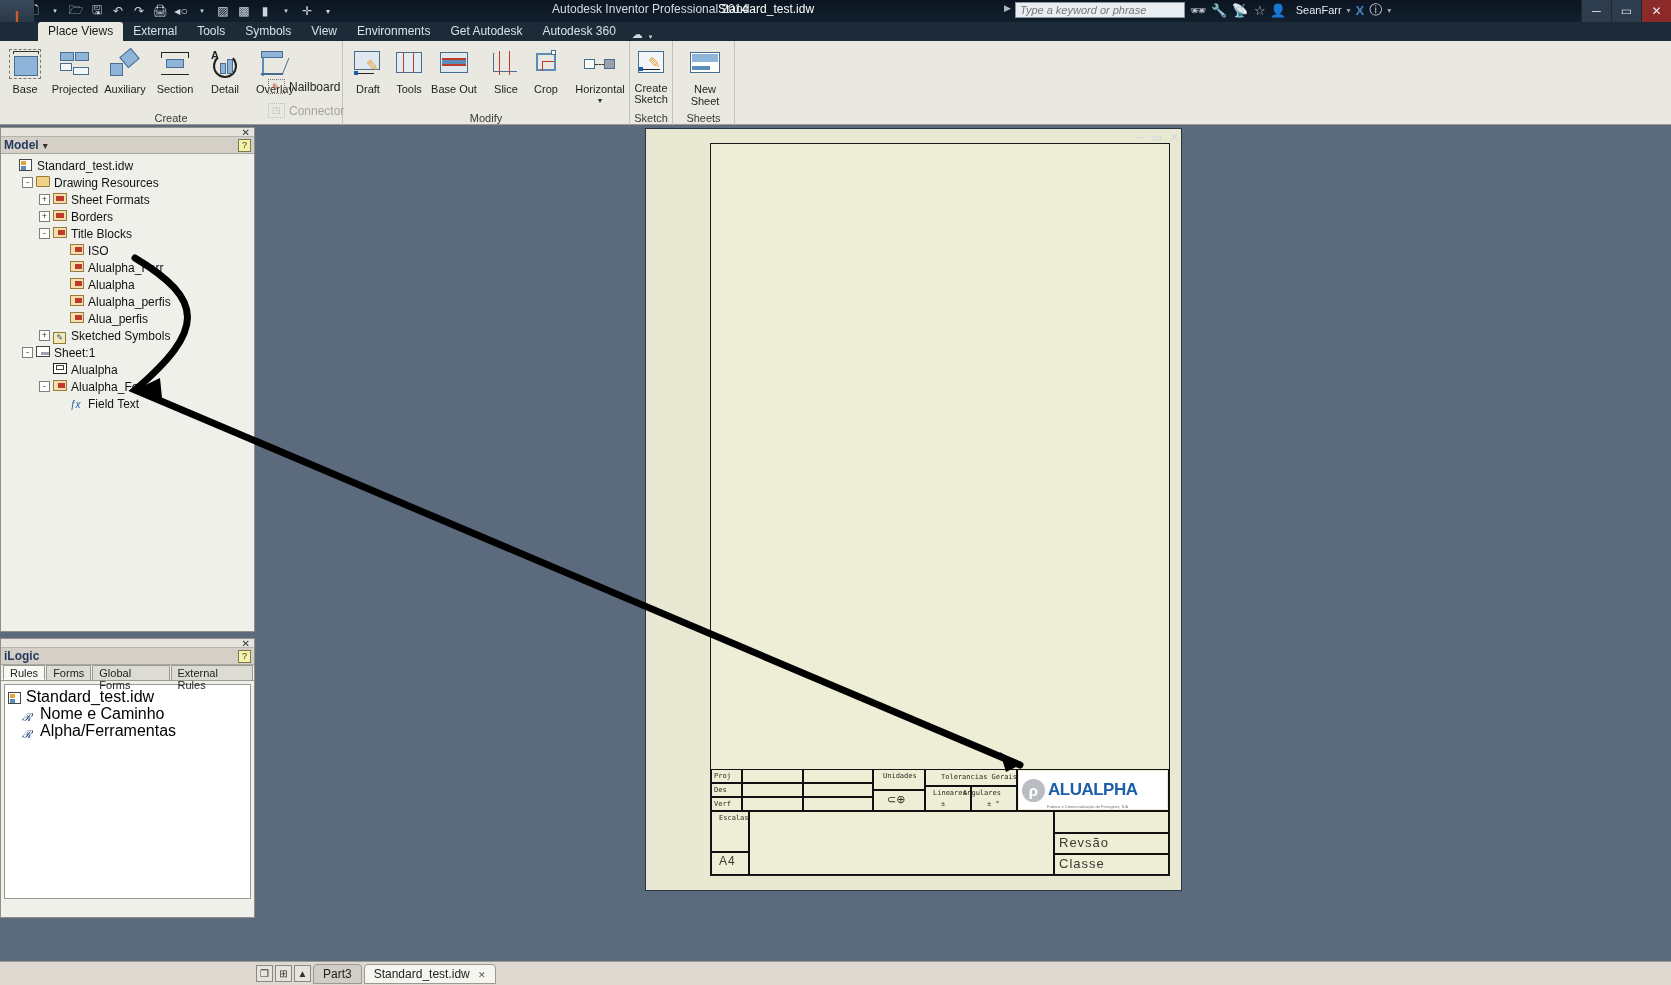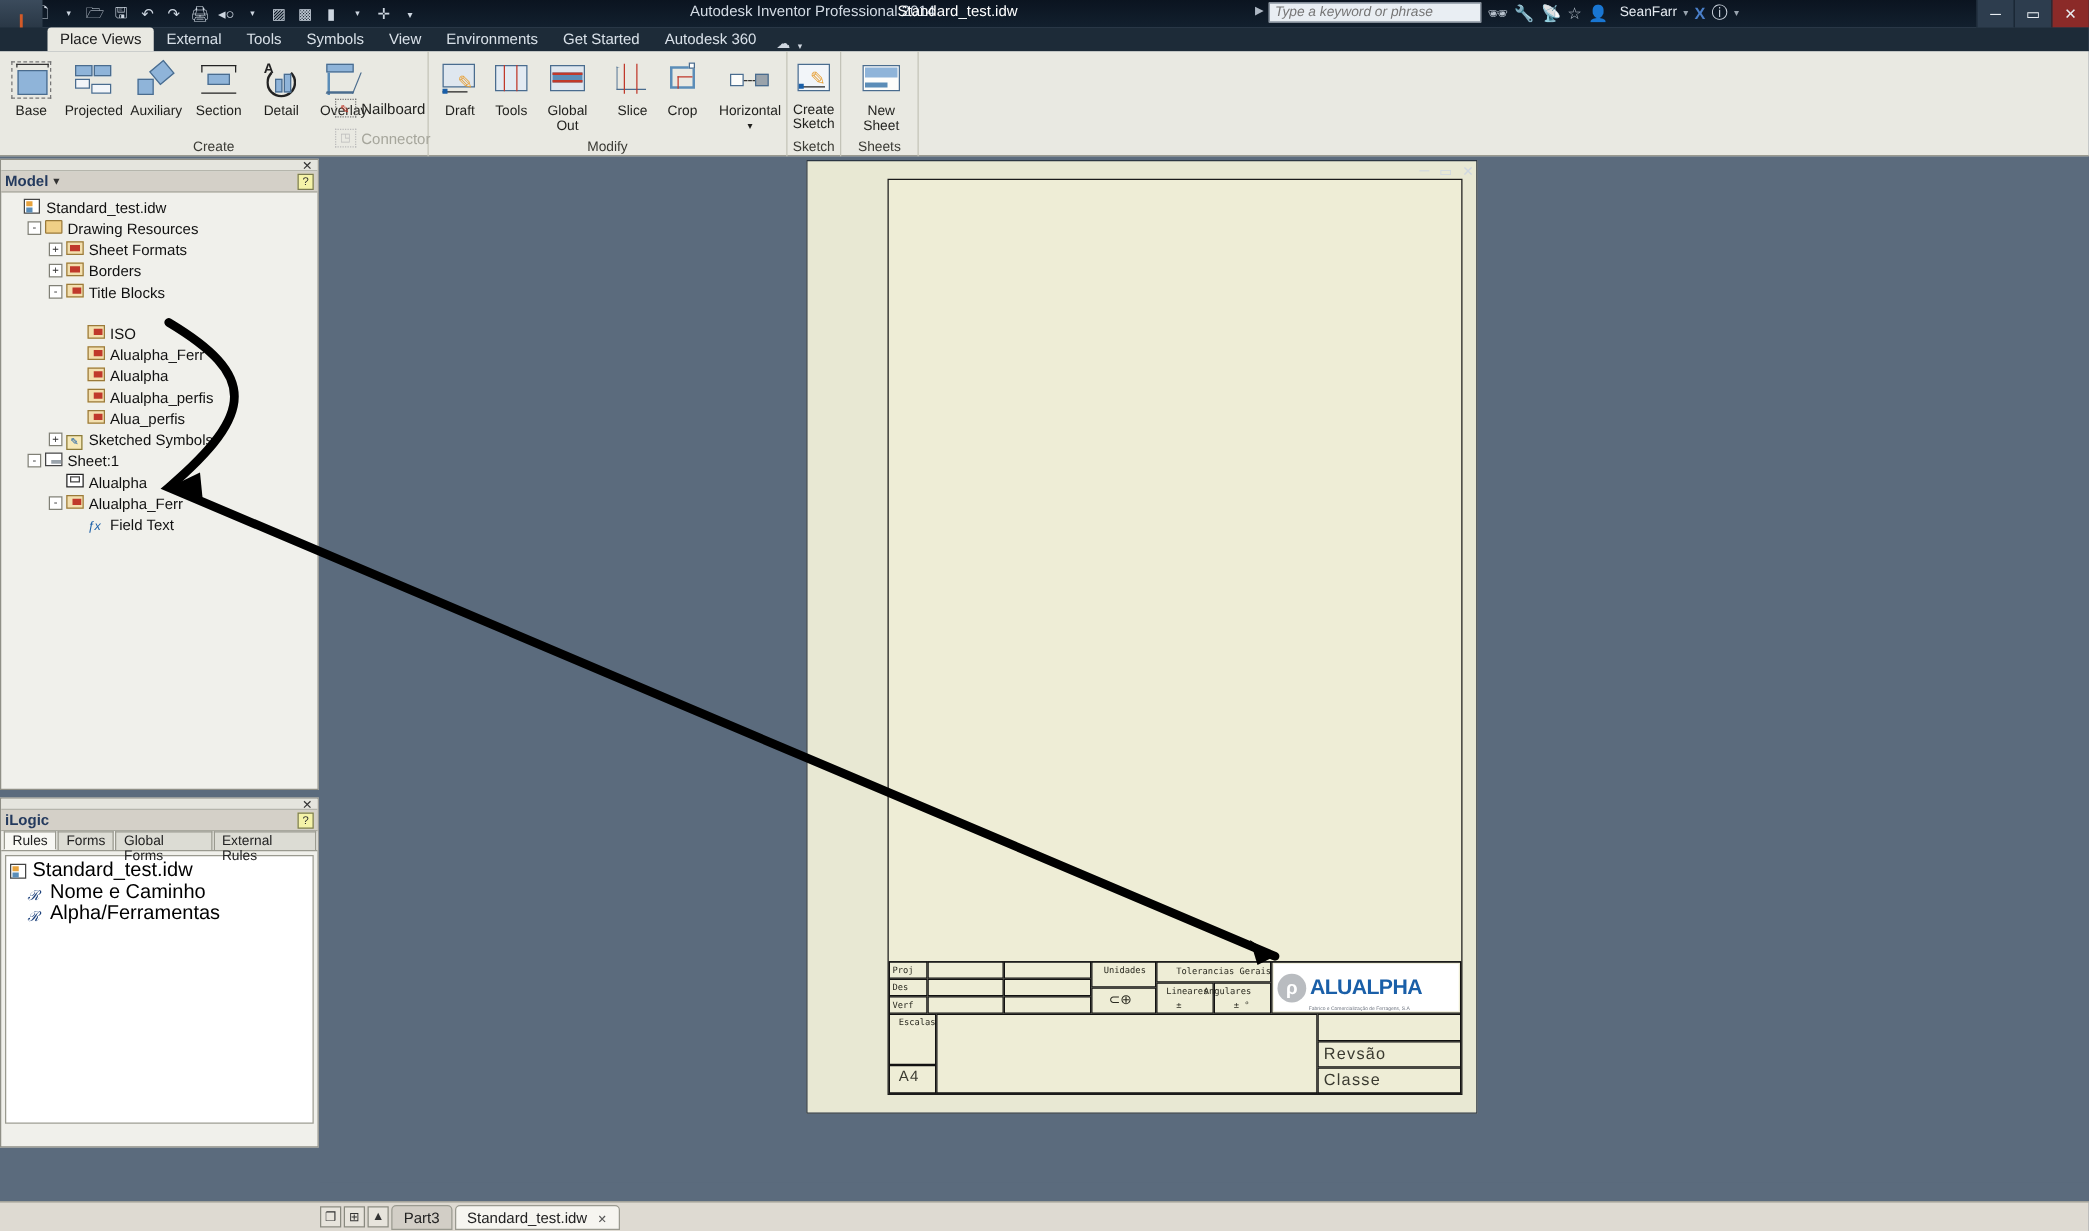--- a/index.html
+++ b/index.html
@@ -185,7 +185,7 @@
   <div class="rtab">Symbols</div>
   <div class="rtab">View</div>
   <div class="rtab">Environments</div>
-  <div class="rtab">Get Started</div>
+  <div class="rtab">Get Autodesk</div>
   <div class="rtab">Autodesk 360</div>
   <span class="cloud-ic">☁</span>
   <span class="cloud-ic" style="font-size:7px">▾</span>

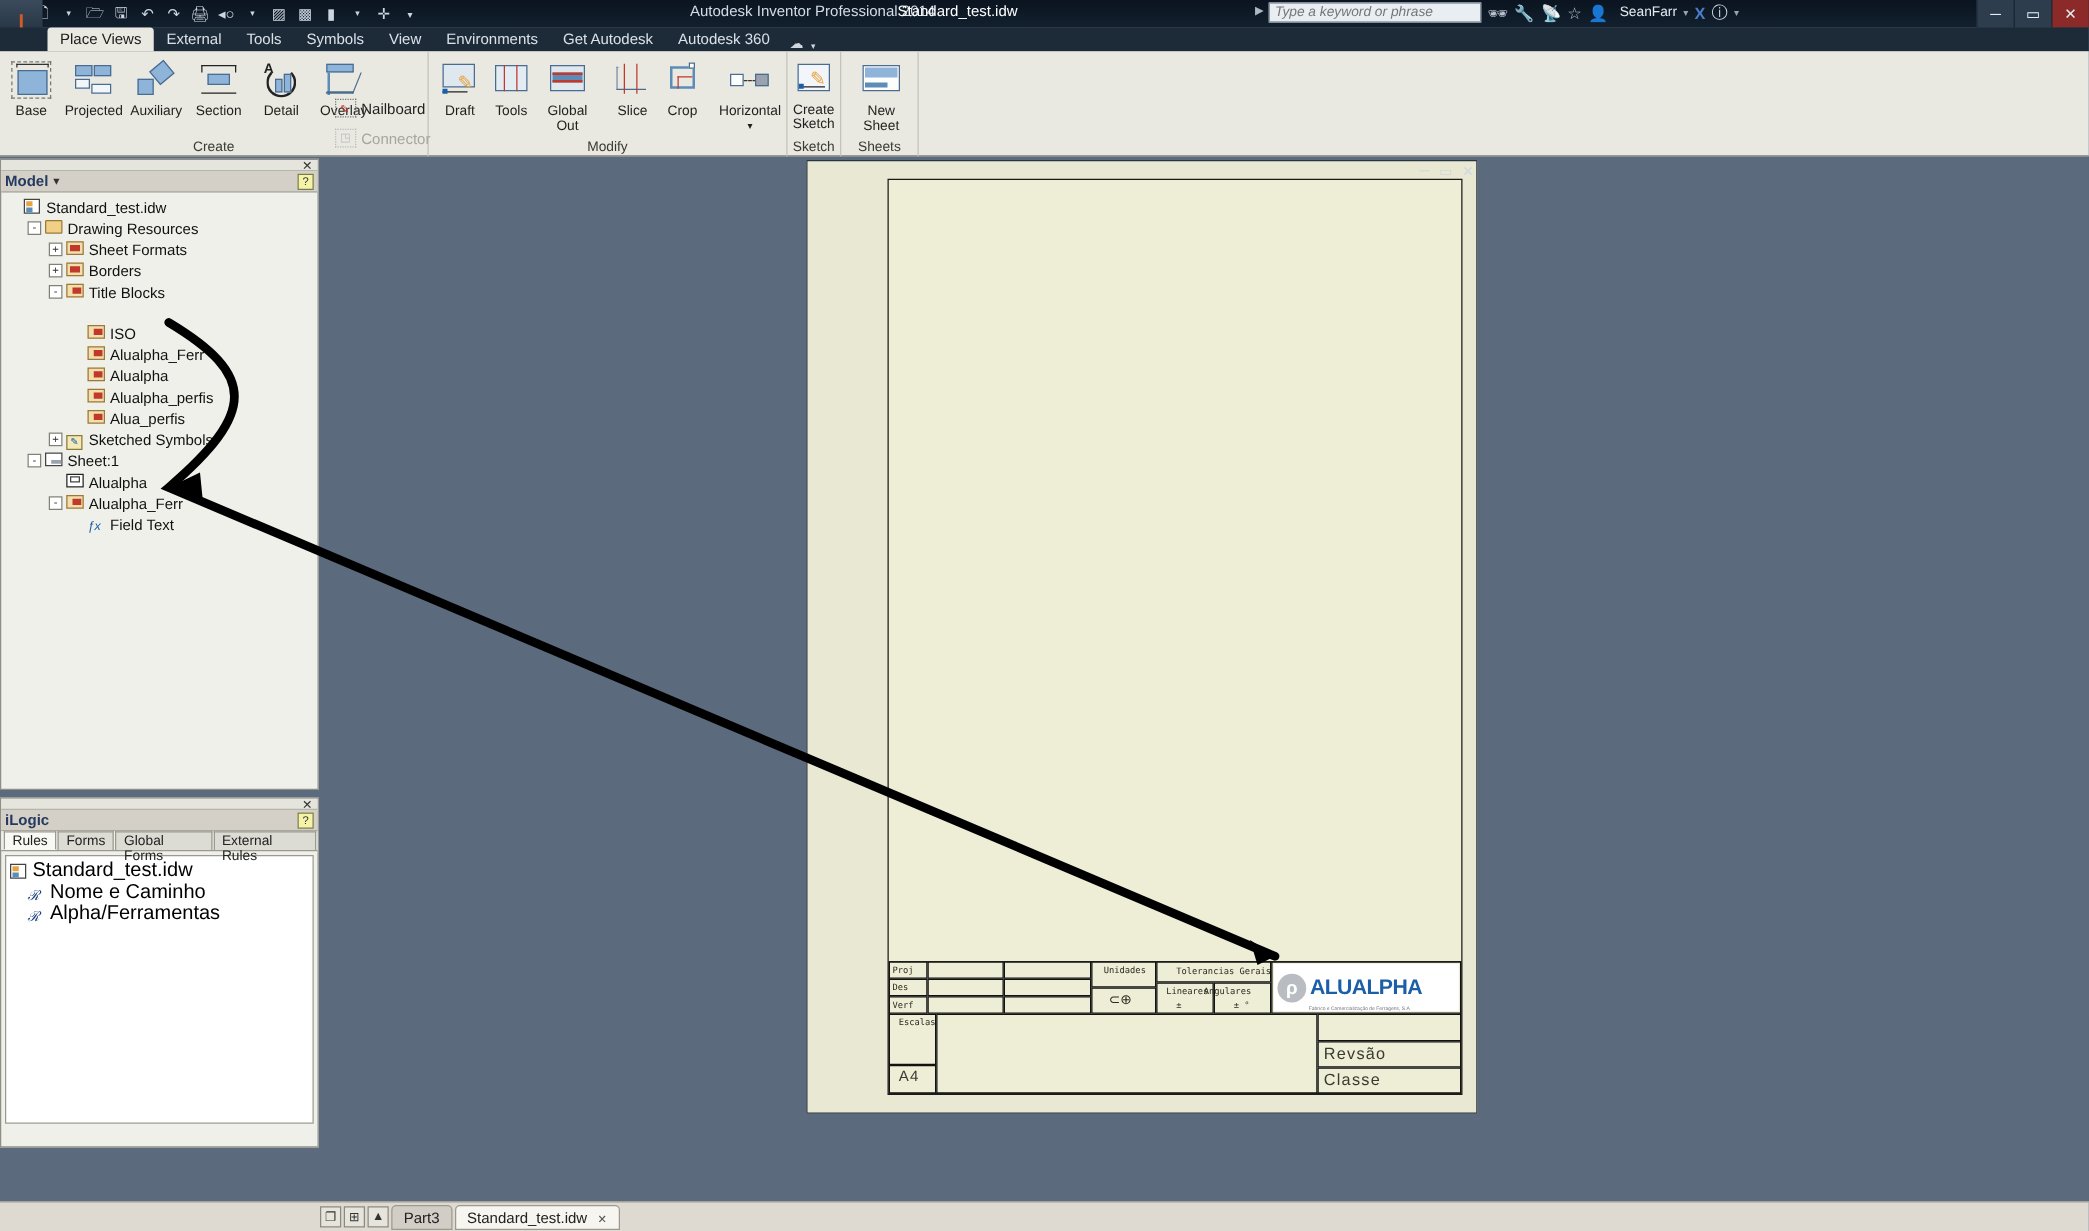--- a/index.html
+++ b/index.html
@@ -300,7 +300,7 @@
           <div style="position:absolute;left:4px;top:9px;width:24px;height:8px;background:#5b8db8;border-top:2px solid #c0392b;border-bottom:2px solid #c0392b"></div>
         </div>
       </div>
-      <div class="lb">Global Out</div>
+      <div class="lb">Base Out</div>
     </div>
     <div class="btn-big" style="left:138px">
       <div class="gl">

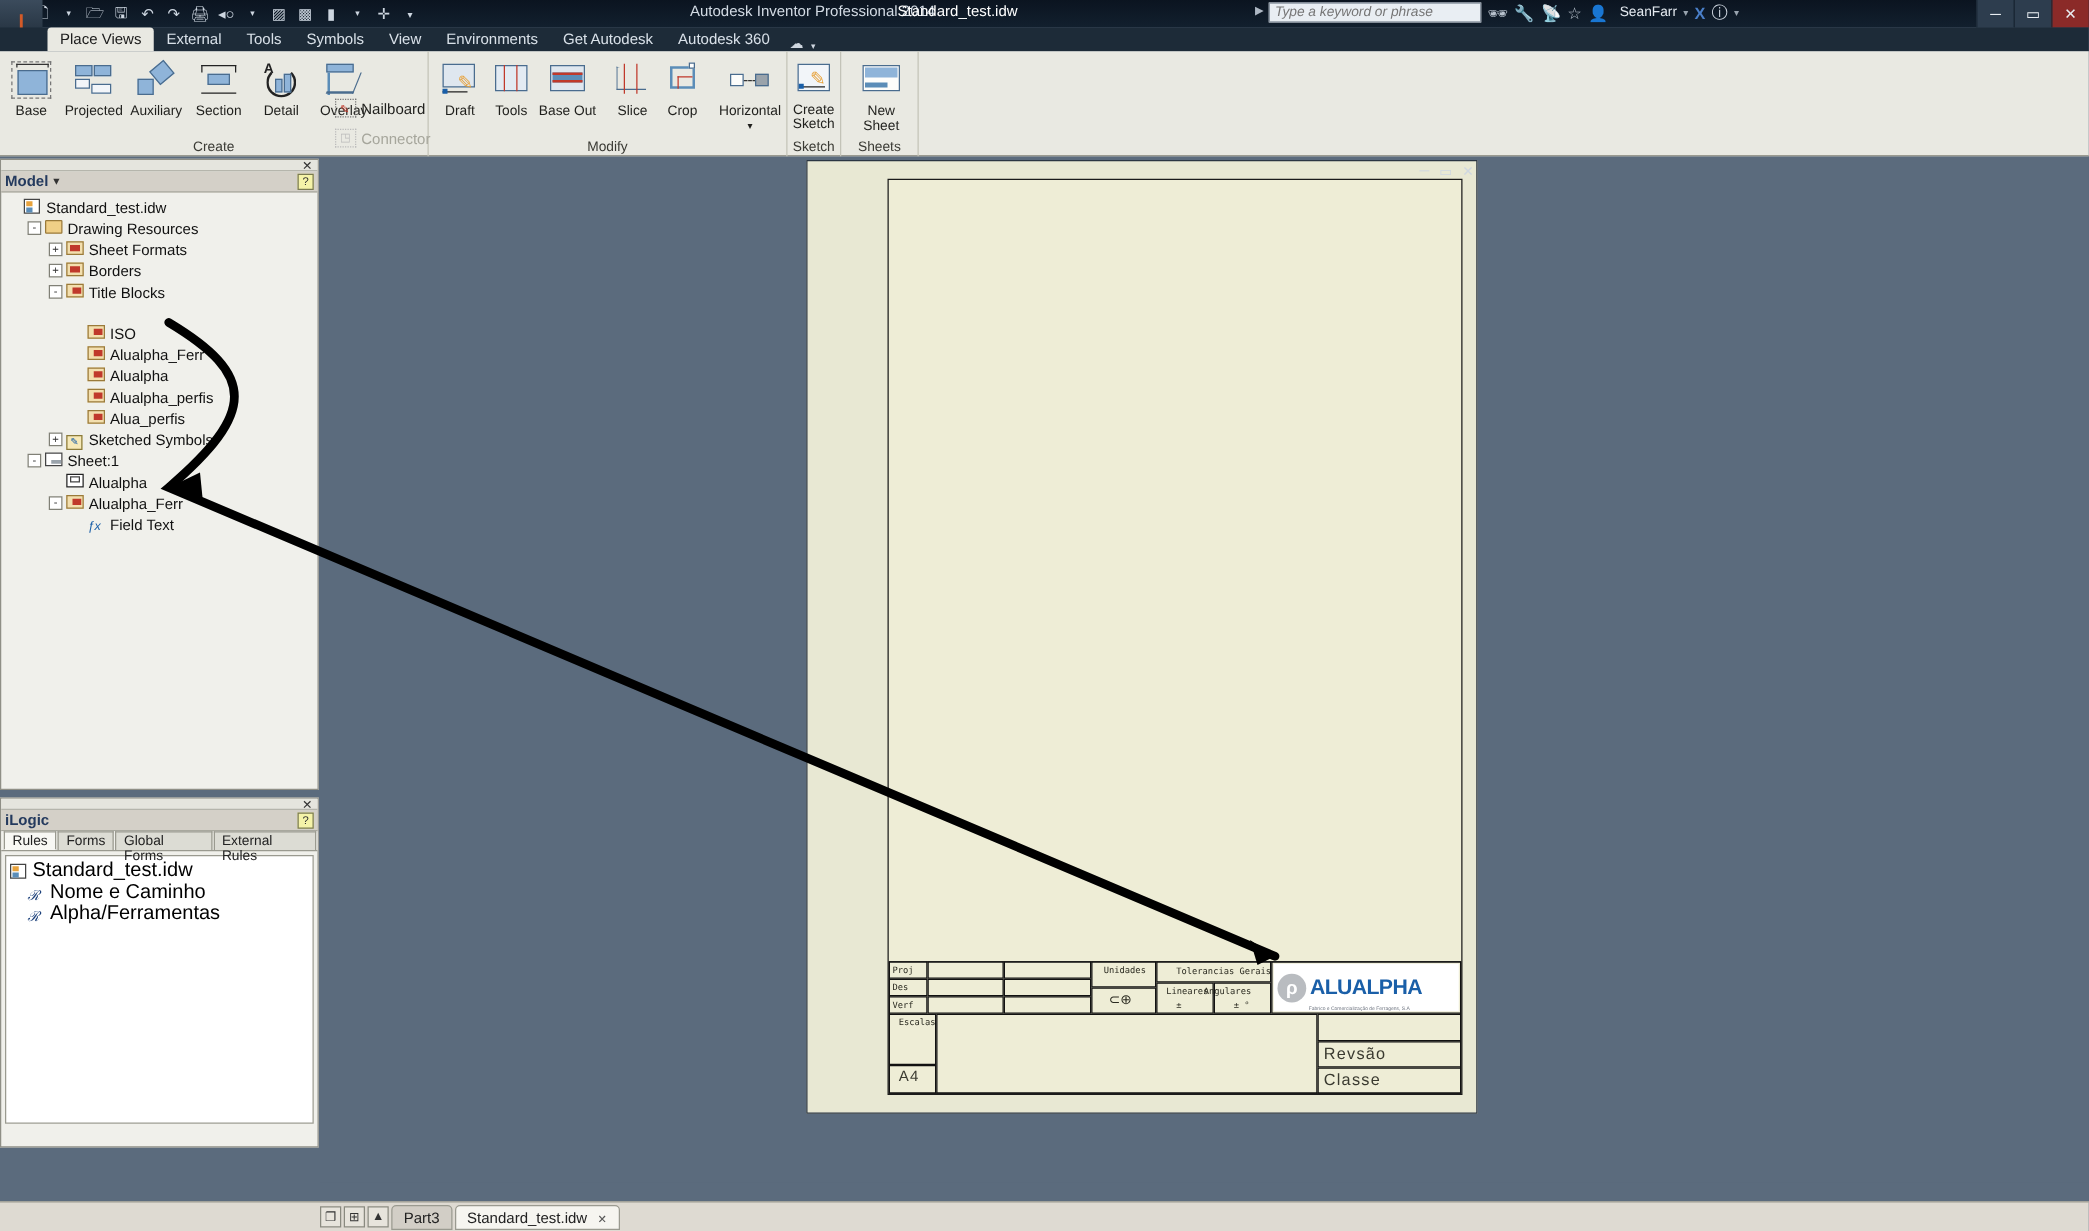--- a/index.html
+++ b/index.html
@@ -467,7 +467,7 @@
         <span class="ticon"><span style="display:inline-block;width:14px;height:11px;background:#f3dfae;border:1px solid #9a7a3a"><span style="display:block;width:7px;height:5px;background:#c0392b;margin:2px 0 0 4px"></span></span></span>
         <span>Title Blocks</span>
       </div>
-      <div class="trow" style="padding-left: 51px; margin-top: 16px;">
+      <div class="trow" style="padding-left: 51px;">
         <span class="exp none"></span>
         <span class="ticon"><span style="display:inline-block;width:14px;height:11px;background:#f3dfae;border:1px solid #9a7a3a"><span style="display:block;width:7px;height:5px;background:#c0392b;margin:2px 0 0 4px"></span></span></span>
         <span>ISO</span>

